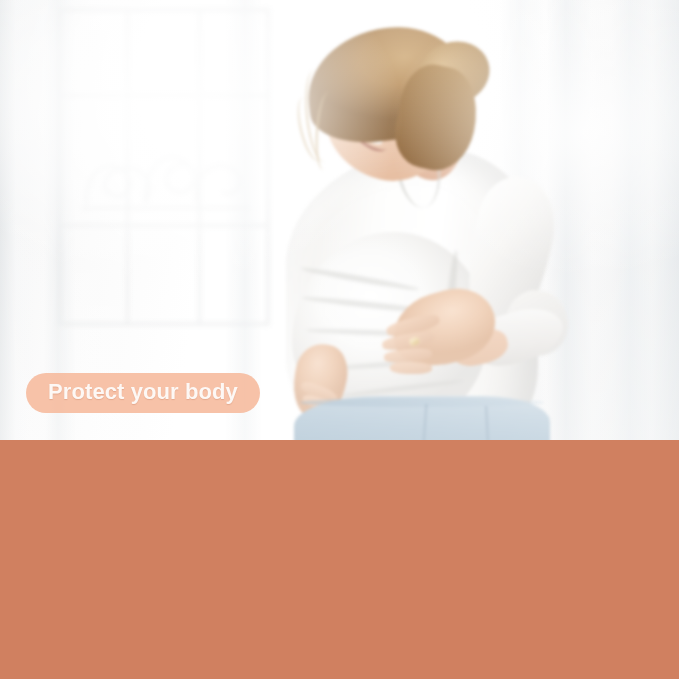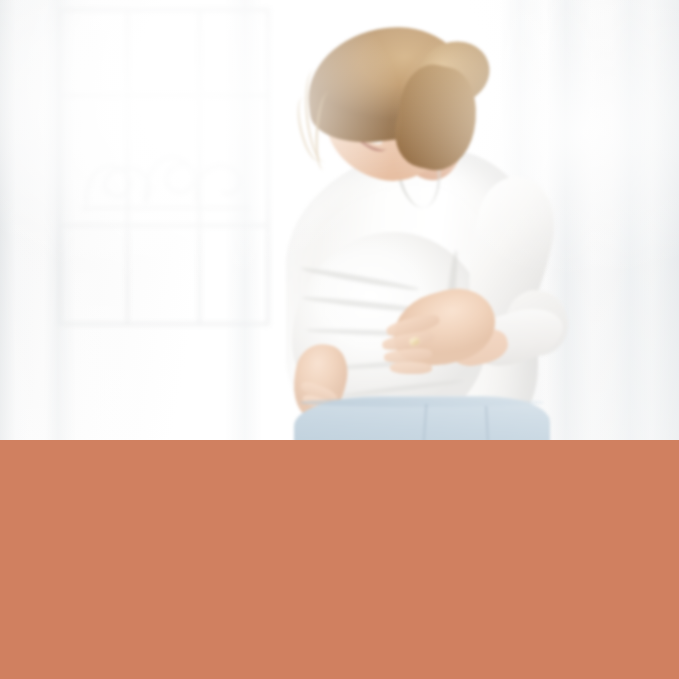--- a/index.html
+++ b/index.html
@@ -372,6 +372,7 @@
 
     <div class="light-wash"></div>
 
+    <div class="badge">Protect your body</div>
   </div>
 
   <div class="banner">

